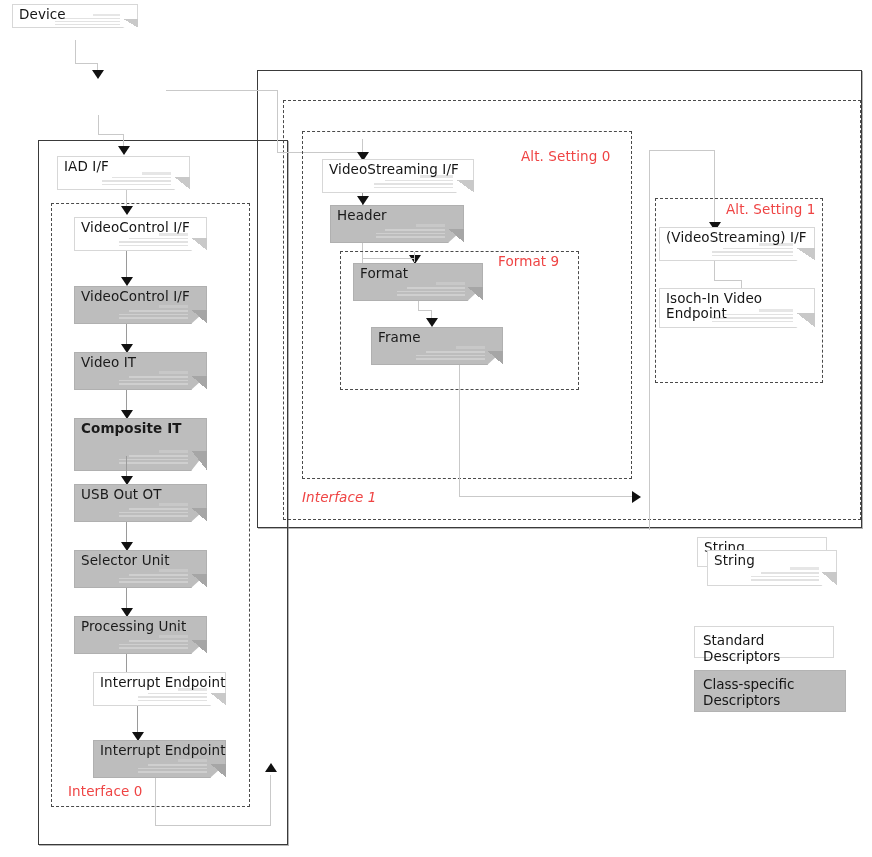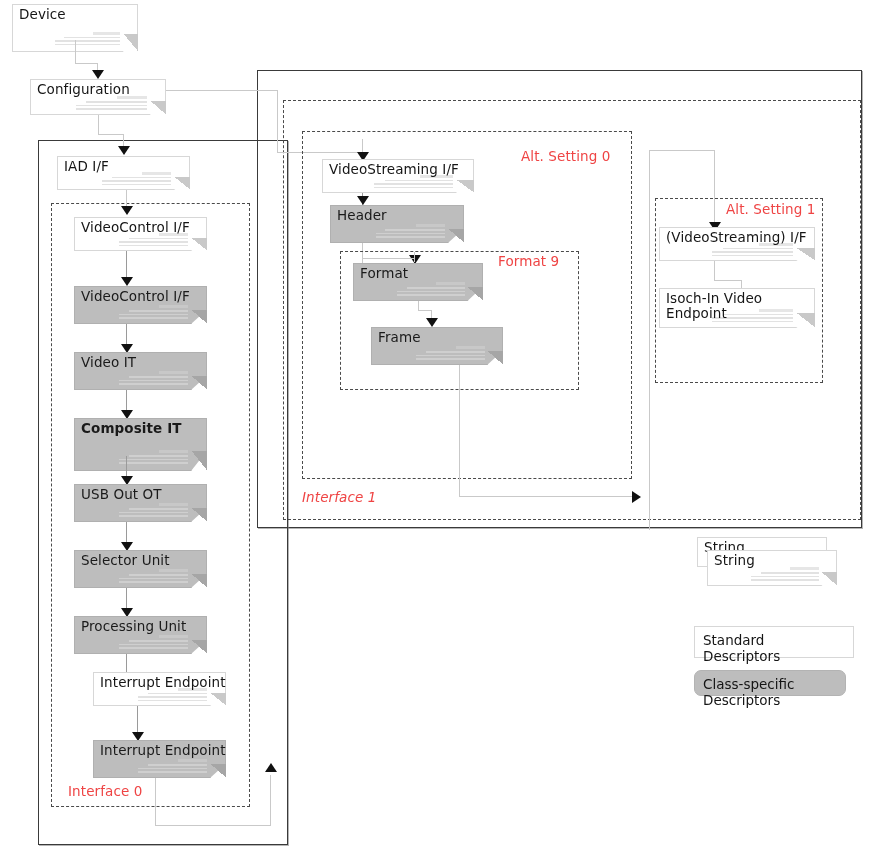--- a/index.html
+++ b/index.html
@@ -154,7 +154,7 @@
 
   <div class="solidbox" style="left:38px;top:140px;width:250px;height:705px;"></div>
 
-  <div class="doc" style="left:12px;top:4px;width:126px;height:48px;">
+  <div class="doc" style="left:12px;top:4px;width:126px;height:24px;">
     <div class="body"></div>
     <div class="fold"></div>
     <div class="lines">

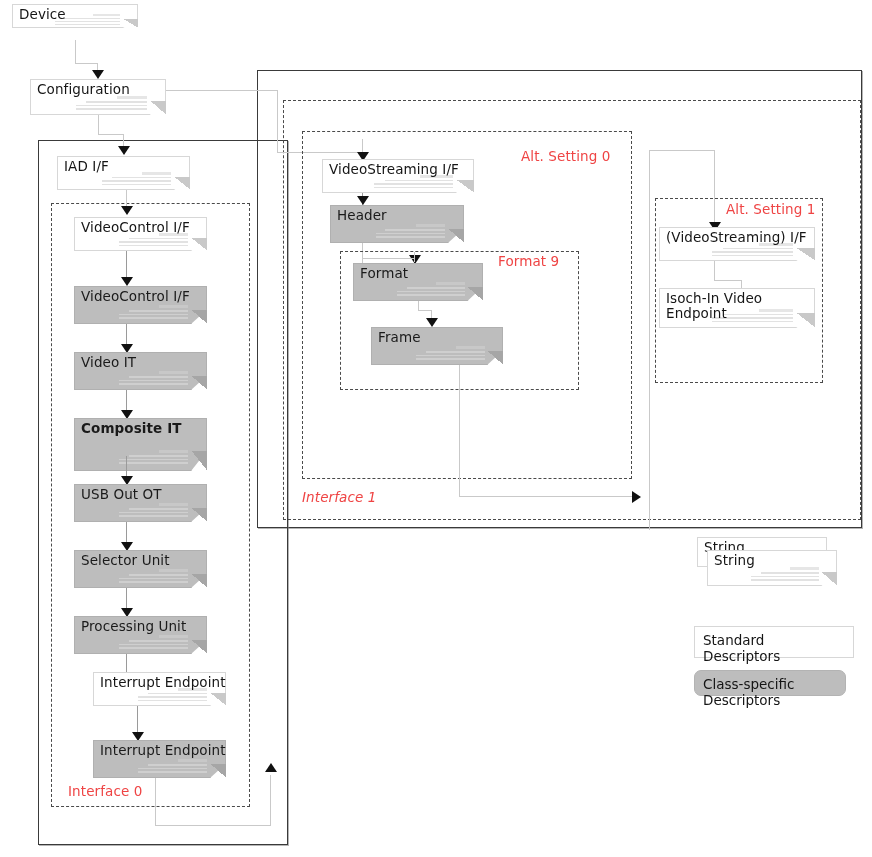--- a/index.html
+++ b/index.html
@@ -171,17 +171,6 @@
   <div class="vline pale" style="left:97px;top:63px;width:1.3px;height:9px;"></div>
   <div class="arrow-down" style="left:92px;top:70px;"></div>
 
-  <div class="doc" style="left:30px;top:79px;width:136px;height:36px;">
-    <div class="body"></div>
-    <div class="fold"></div>
-    <div class="lines">
-        <i></i>
-        <i></i>
-        <i></i>
-        <i></i>
-      </div>
-    <div class="label">Configuration</div>
-  </div>
 
   <div class="vline pale" style="left:98px;top:115px;width:1.3px;height:20px;"></div>
   <div class="hline pale" style="left:98px;top:134px;width:26px;height:1.3px;"></div>

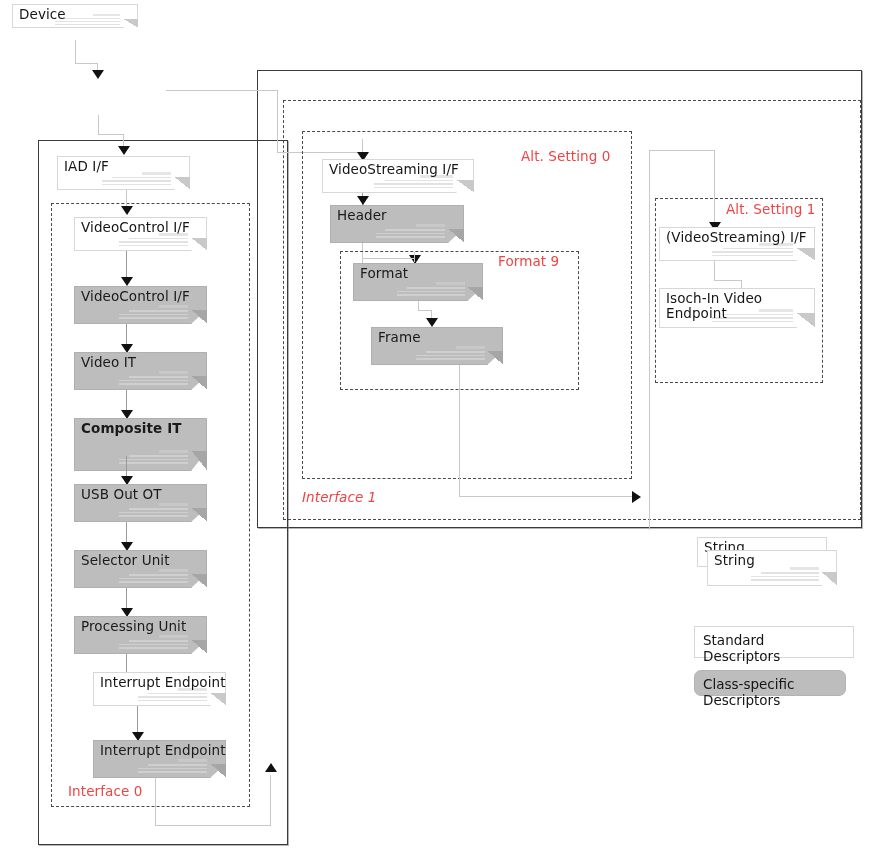--- a/index.html
+++ b/index.html
@@ -455,7 +455,7 @@
     <div class="label">String</div>
   </div>
 
-  <div class="legendbox" style="left:694px;top:626px;width:160px;height:32px;">Standard Descriptors</div>
+  <div class="legendbox" style="left:694px;top:626px;width:140px;height:32px;">Standard Descriptors</div>
 
   <div class="legendbox gray" style="left:694px;top:670px;width:152px;height:26px;border-radius:7px;">Class-specific
 Descriptors</div>

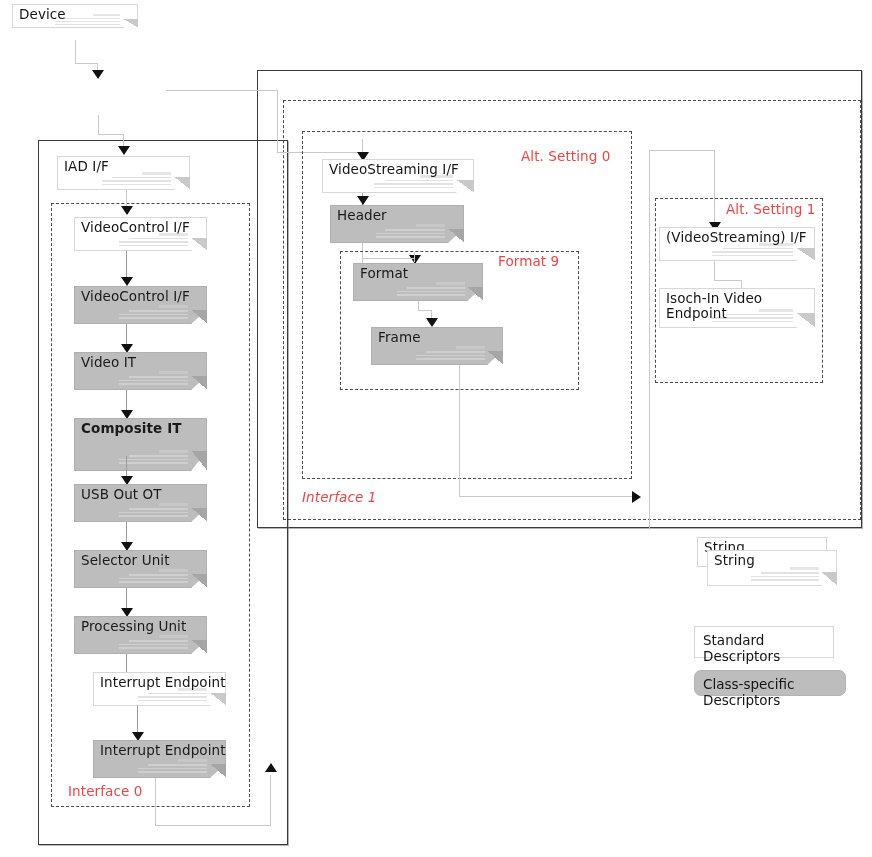--- a/index.html
+++ b/index.html
@@ -457,7 +457,7 @@
 
   <div class="legendbox" style="left:694px;top:626px;width:140px;height:32px;">Standard Descriptors</div>
 
-  <div class="legendbox gray" style="left:694px;top:670px;width:152px;height:26px;border-radius:7px;">Class-specific
+  <div class="legendbox gray" style="left:694px;top:670px;width:152px;height:42px;">Class-specific
 Descriptors</div>
 
 </div>

